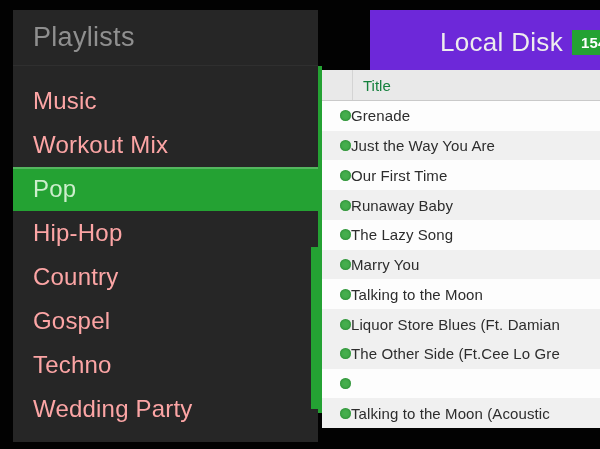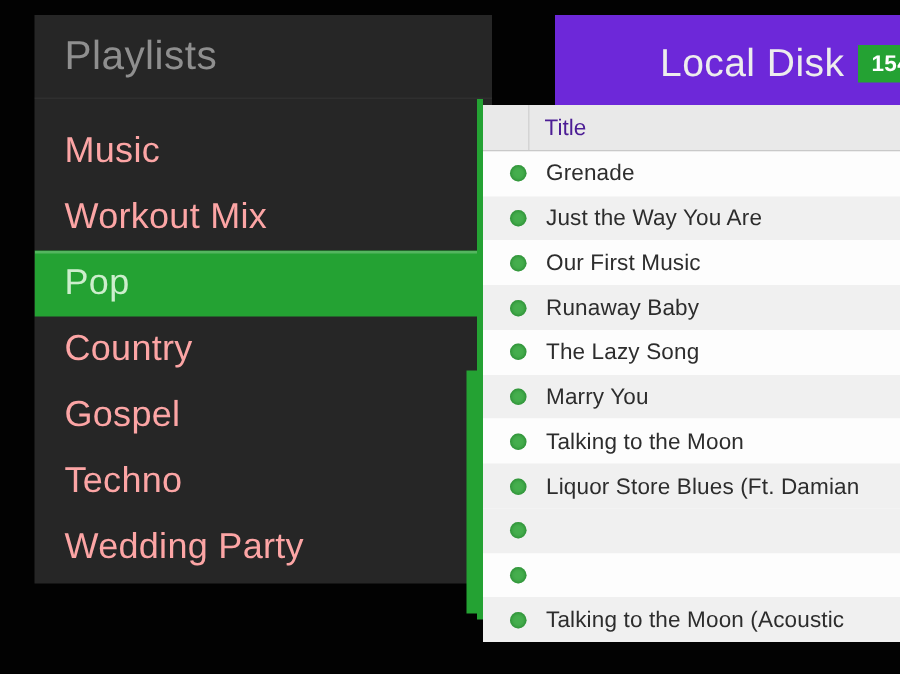--- a/index.html
+++ b/index.html
@@ -20,8 +20,8 @@
   
   .sidebar {
     position: absolute;
-    left: 23px; top: 10px;
-    width: 305px; height: 379px;
+    left: 13px; top: 10px;
+    width: 305px; height: 432px;
     background: #262626;
     overflow: hidden;
   }

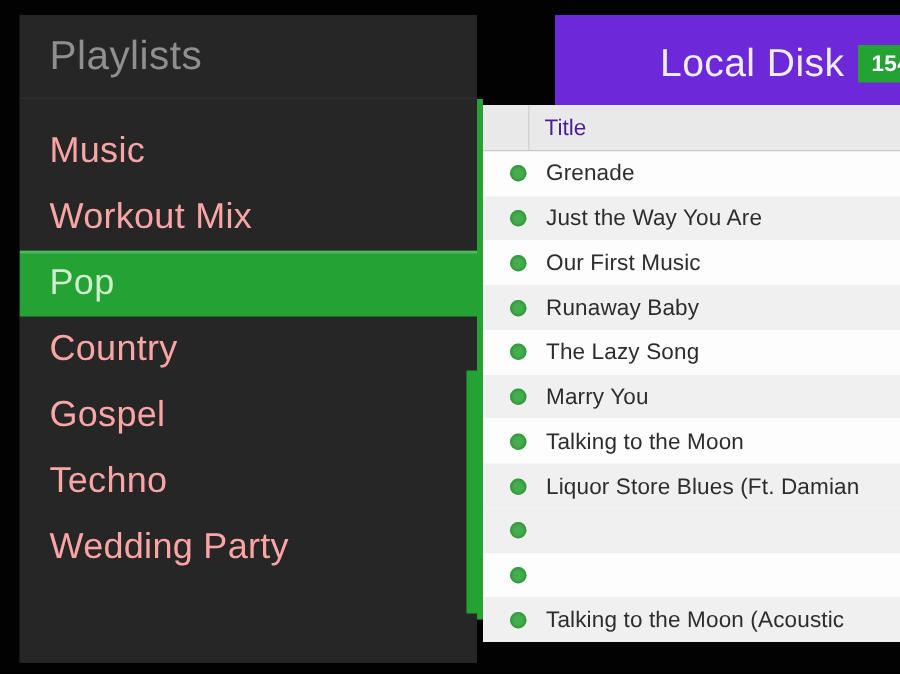--- a/index.html
+++ b/index.html
@@ -136,7 +136,7 @@
     align-items: center;
     padding-left: 10px;
     font-size: 15px;
-    color: #4c1d95;
+    color: #15803d;
   }
   .tbody {
     flex: 1;

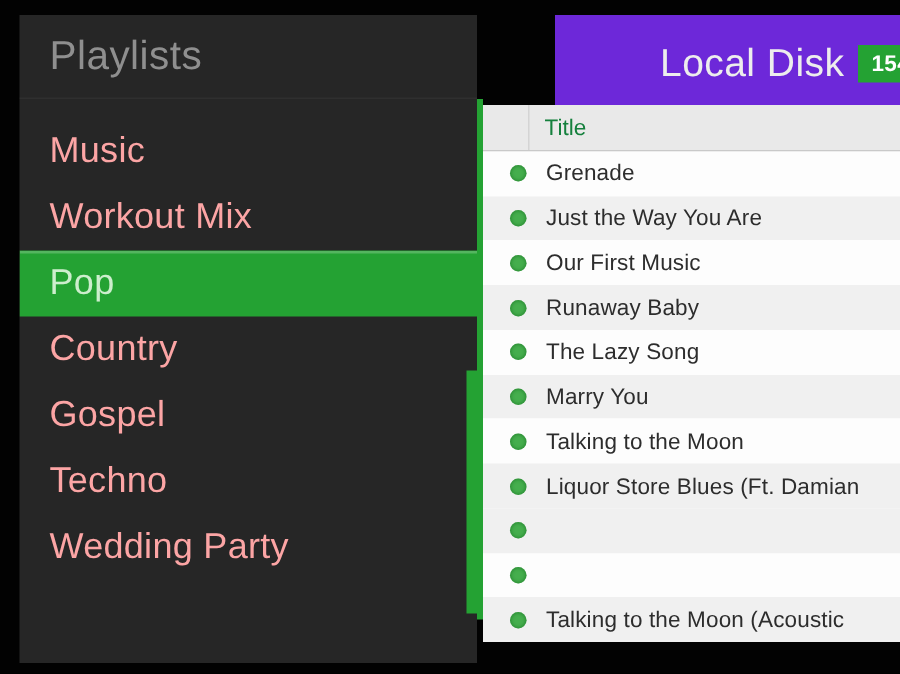--- a/index.html
+++ b/index.html
@@ -162,7 +162,6 @@
     box-shadow: inset 0 0 2px 1px rgba(20,110,30,0.45);
   }
   .track-title {
-    margin-left: 13px;
     font-size: 15px;
     color: #2d2d2d;
     letter-spacing: 0.1px;

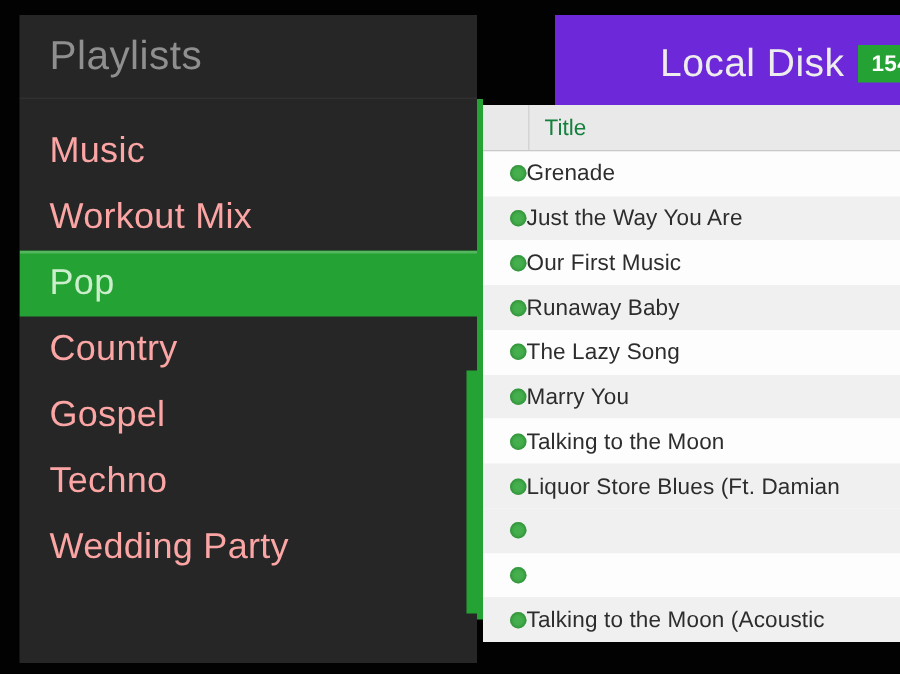--- a/index.html
+++ b/index.html
@@ -223,7 +223,7 @@
         </div>
         <div class="trow">
           <span class="track-dot"></span>
-          <span class="track-title">Our First Music</span>
+          <span class="track-title">Our First Time</span>
         </div>
         <div class="trow alt">
           <span class="track-dot"></span>

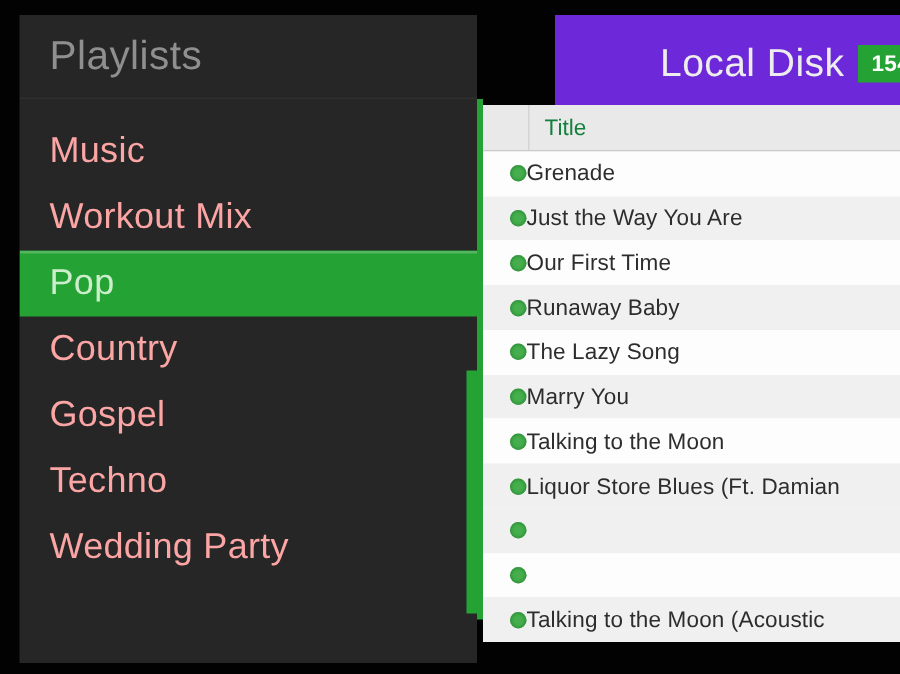--- a/index.html
+++ b/index.html
@@ -185,6 +185,9 @@
           <span>Pop</span>
         </div>
         <div class="side-item">
+          <span>Hip-Hop</span>
+        </div>
+        <div class="side-item">
           <span>Country</span>
         </div>
         <div class="side-item">

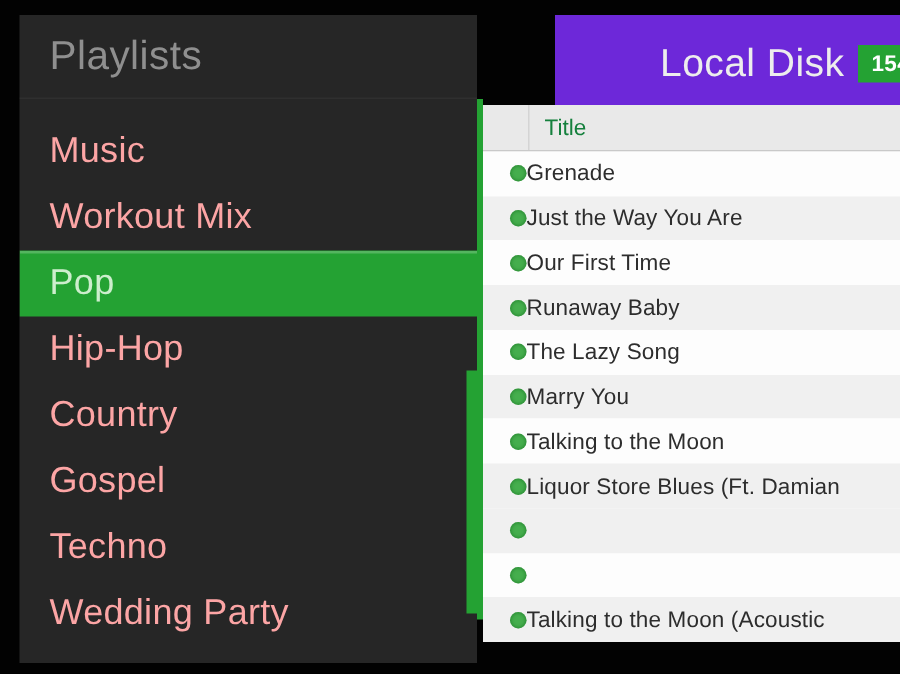--- a/index.html
+++ b/index.html
@@ -250,6 +250,7 @@
         </div>
         <div class="trow alt">
           <span class="track-dot"></span>
+          <span class="track-title">The Other Side (Ft.Cee Lo Gre</span>
         </div>
         <div class="trow">
           <span class="track-dot"></span>

